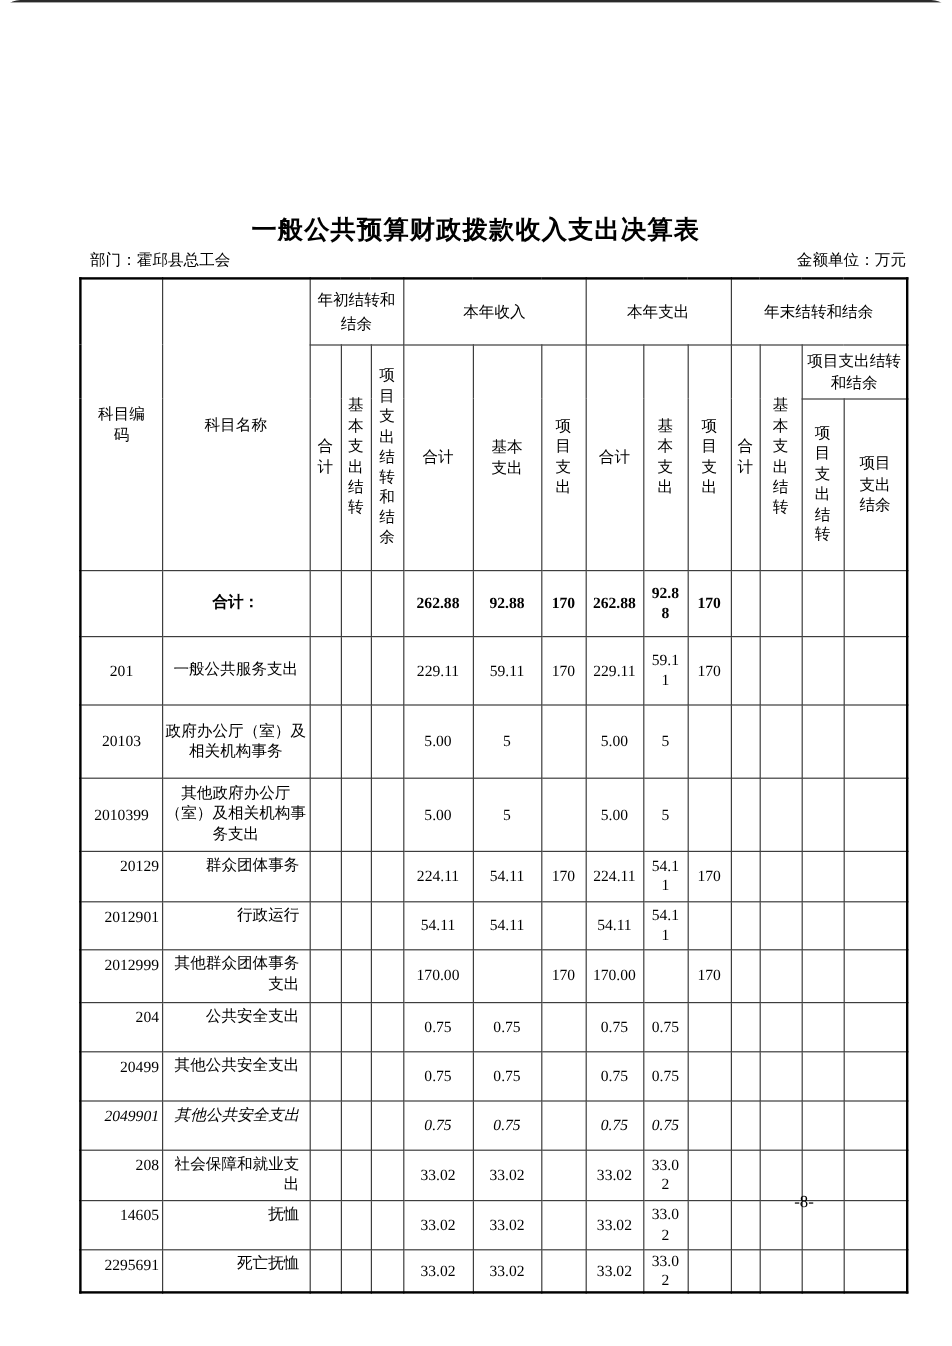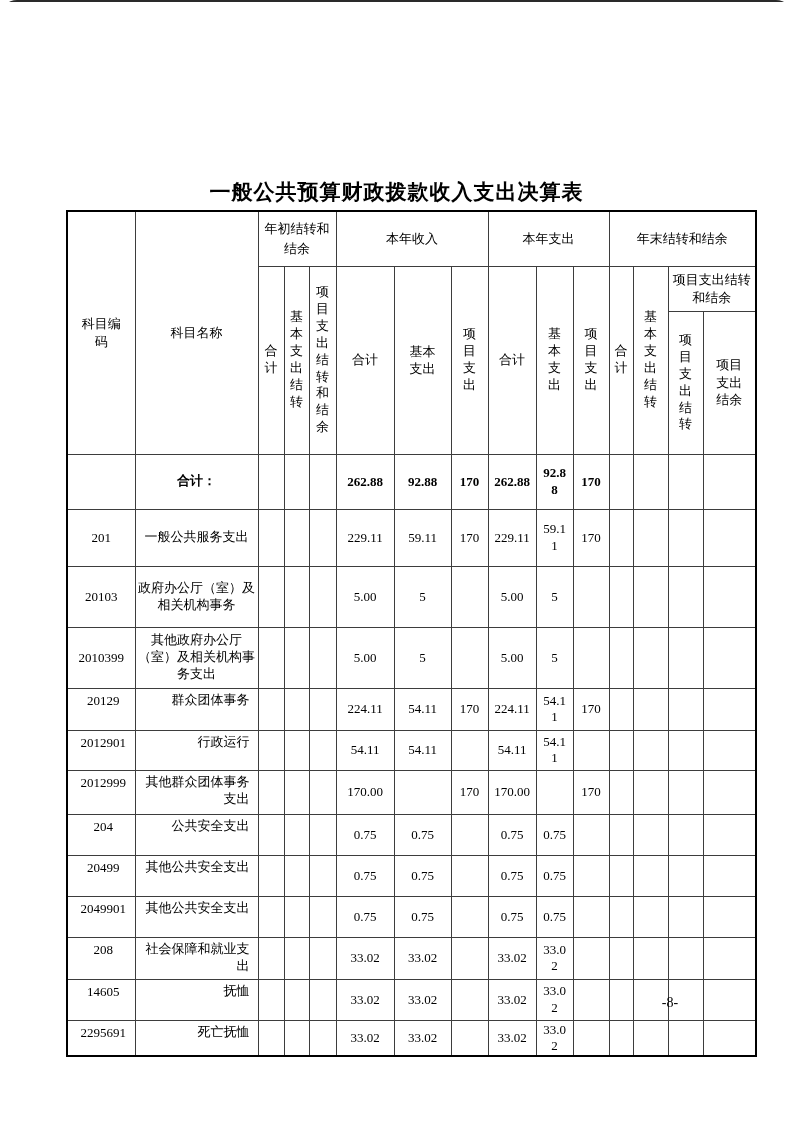--- a/index.html
+++ b/index.html
@@ -102,6 +102,10 @@
   <h1 class="doc-title">一般公共预算财政拨款收入支出决算表</h1>
 
 
+  <div class="meta-row">
+    <span>部门：霍邱县总工会</span>
+    <span>金额单位：万元</span>
+  </div>
 
   <table class="budget">
     <colgroup>

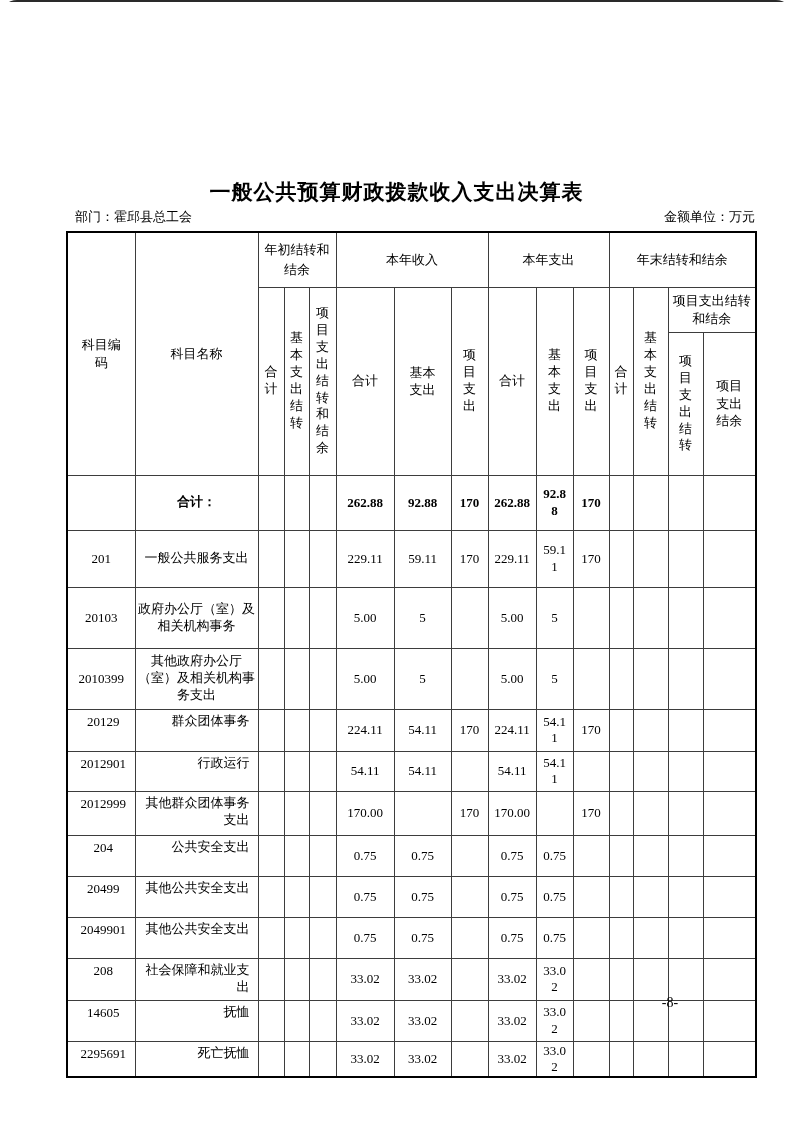--- a/index.html
+++ b/index.html
@@ -80,7 +80,7 @@
   td.code{font-size:13px;}
   td.name{font-size:14px;padding:2px 8px;line-height:1.3;}
   tr.r-center td.code, tr.r-center td.name{text-align:center;vertical-align:middle;}
-  tr.r-left td.code{text-align:center;vertical-align:top;padding:4px 2px 1px 6px;}
+  tr.r-left td.code{text-align:right;vertical-align:top;padding:4px 2px 1px 6px;}
   tr.r-left td.name{text-align:right;vertical-align:top;padding:3px 8px;}
   td.val{word-break:break-all;line-height:1.25;font-size:13px;}
   td.val.exp{padding:1px 5px;}

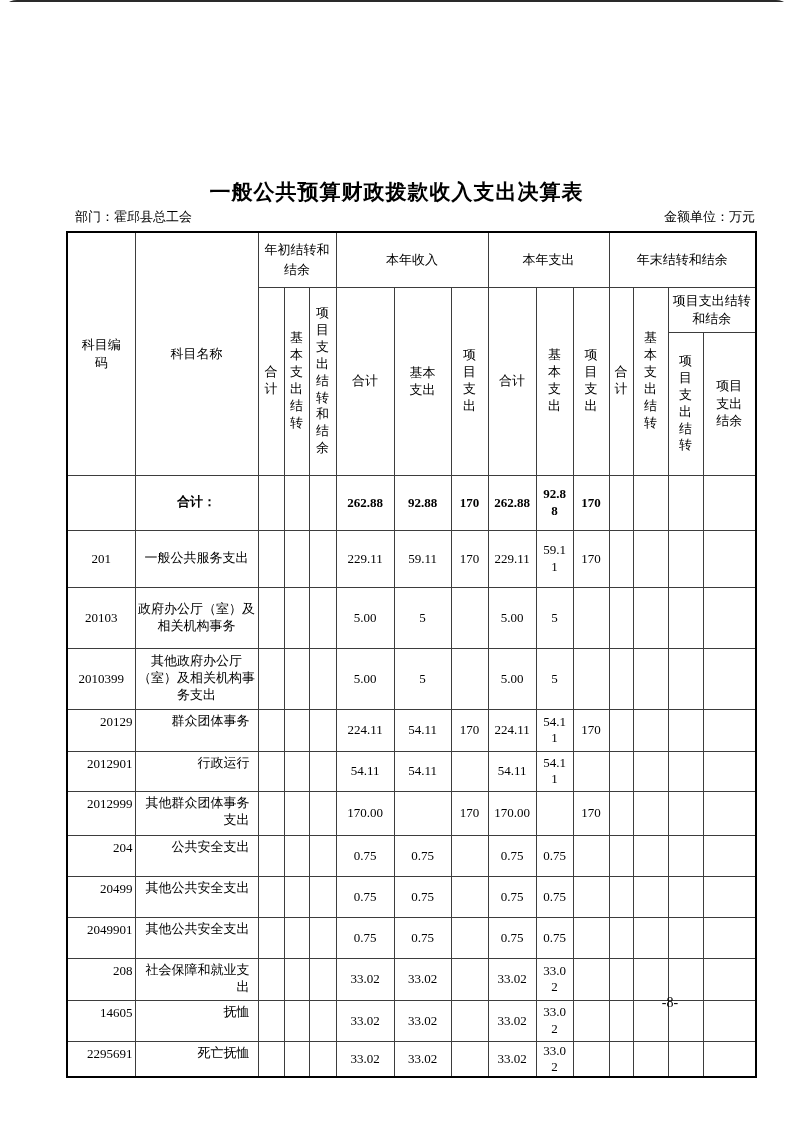--- a/index.html
+++ b/index.html
@@ -307,7 +307,7 @@
           <td class="val"></td>
           <td class="val"></td>
         </tr>
-        <tr class="r-left" style="height: 41px;">
+        <tr class="r-left" style="height: 41px; font-style: italic;">
           <td class="code">2049901</td>
           <td class="name">其他公共安全支出</td>
           <td class="val"></td>

